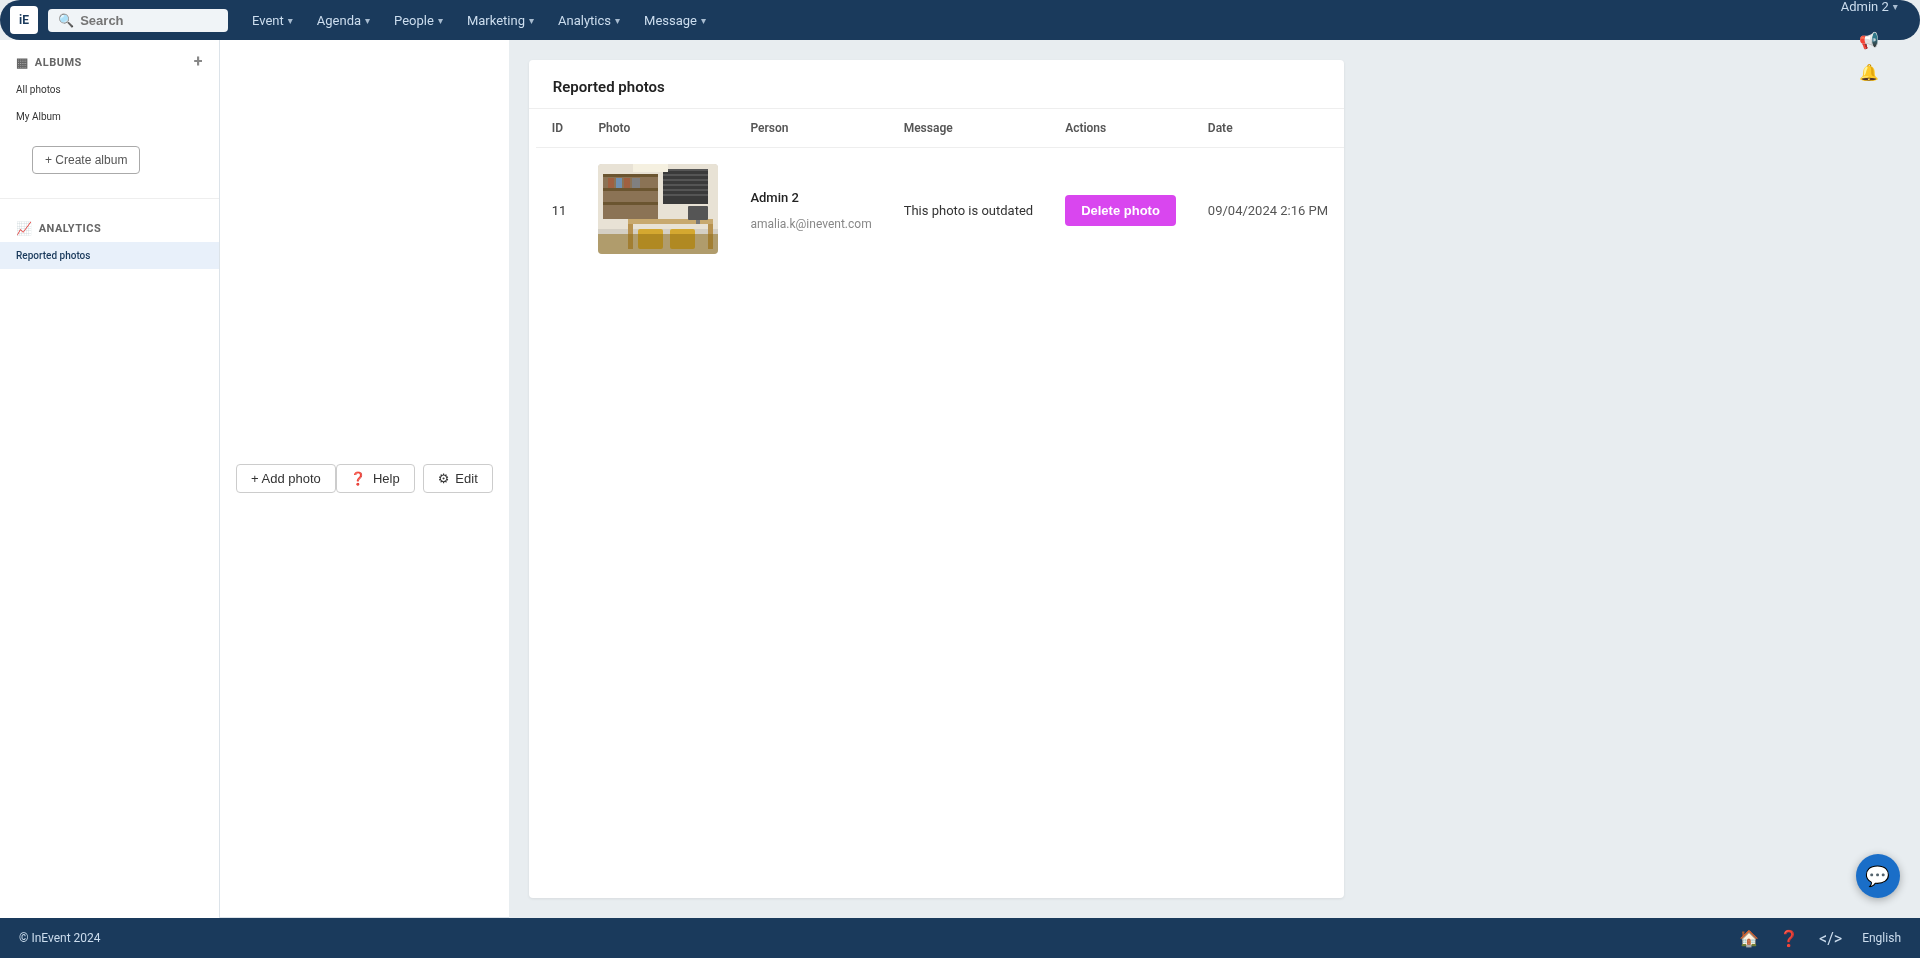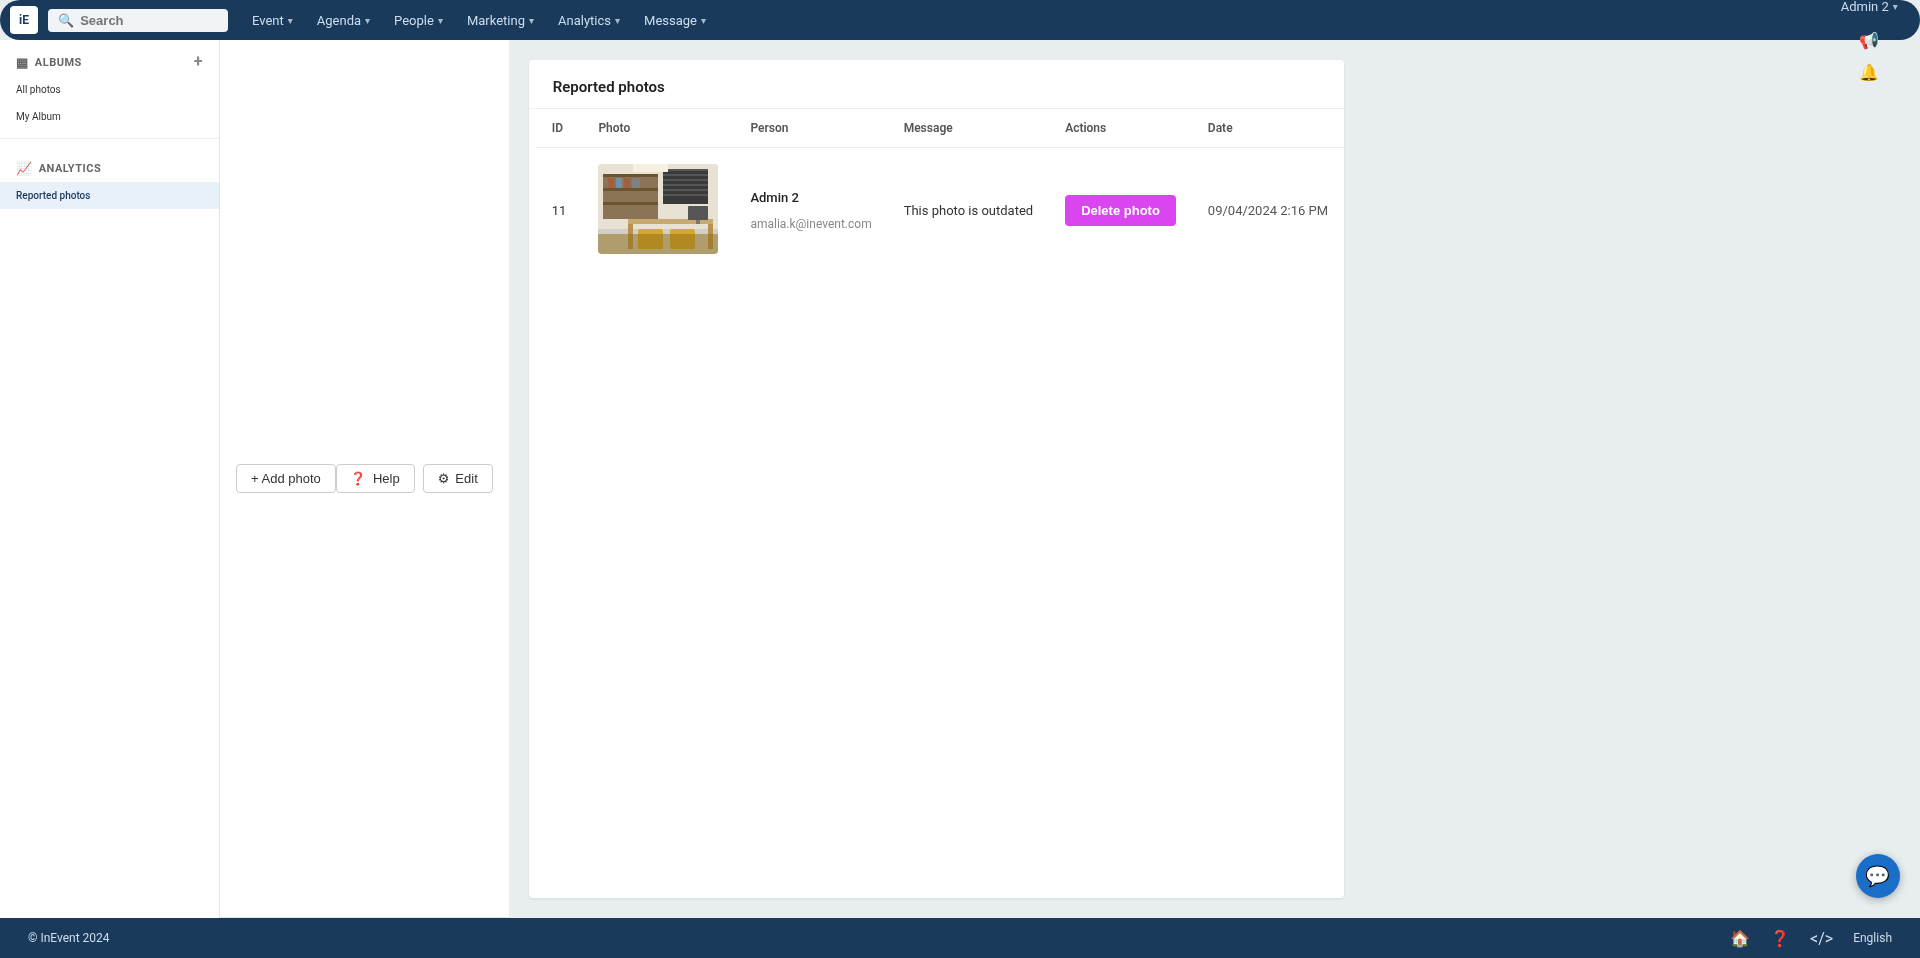--- a/index.html
+++ b/index.html
@@ -257,6 +257,11 @@
       <span>My Album</span>
     </div>
 
+    <div style="padding: 8px 16px;">
+      <button class="create-album-btn">
+        <span>+ Create album</span>
+      </button>
+    </div>
 
     <div class="sidebar-divider"></div>
 

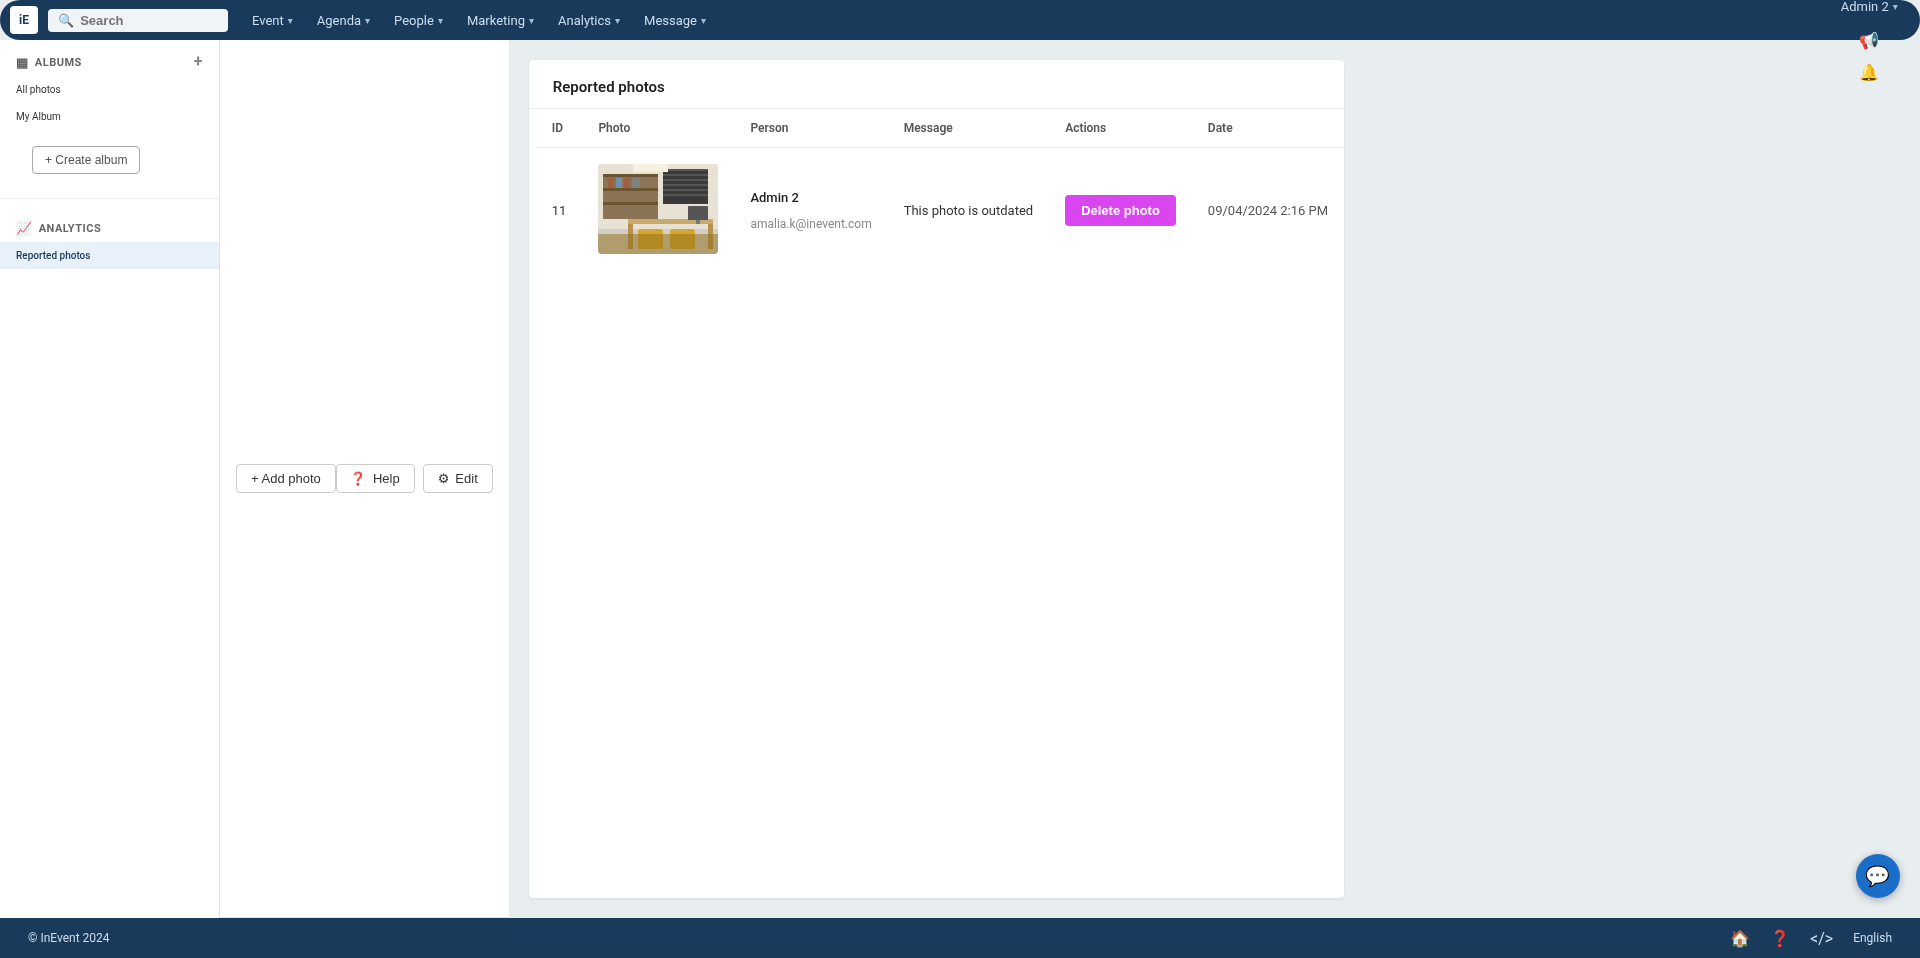--- a/index.html
+++ b/index.html
@@ -170,7 +170,7 @@
       background: #1a3a5c;
       height: 40px;
       display: flex; align-items: center; justify-content: space-between;
-      padding: 0 28px;
+      padding: 0 19px;
       color: #cde; font-size: 12px;
       flex-shrink: 0;
     }

